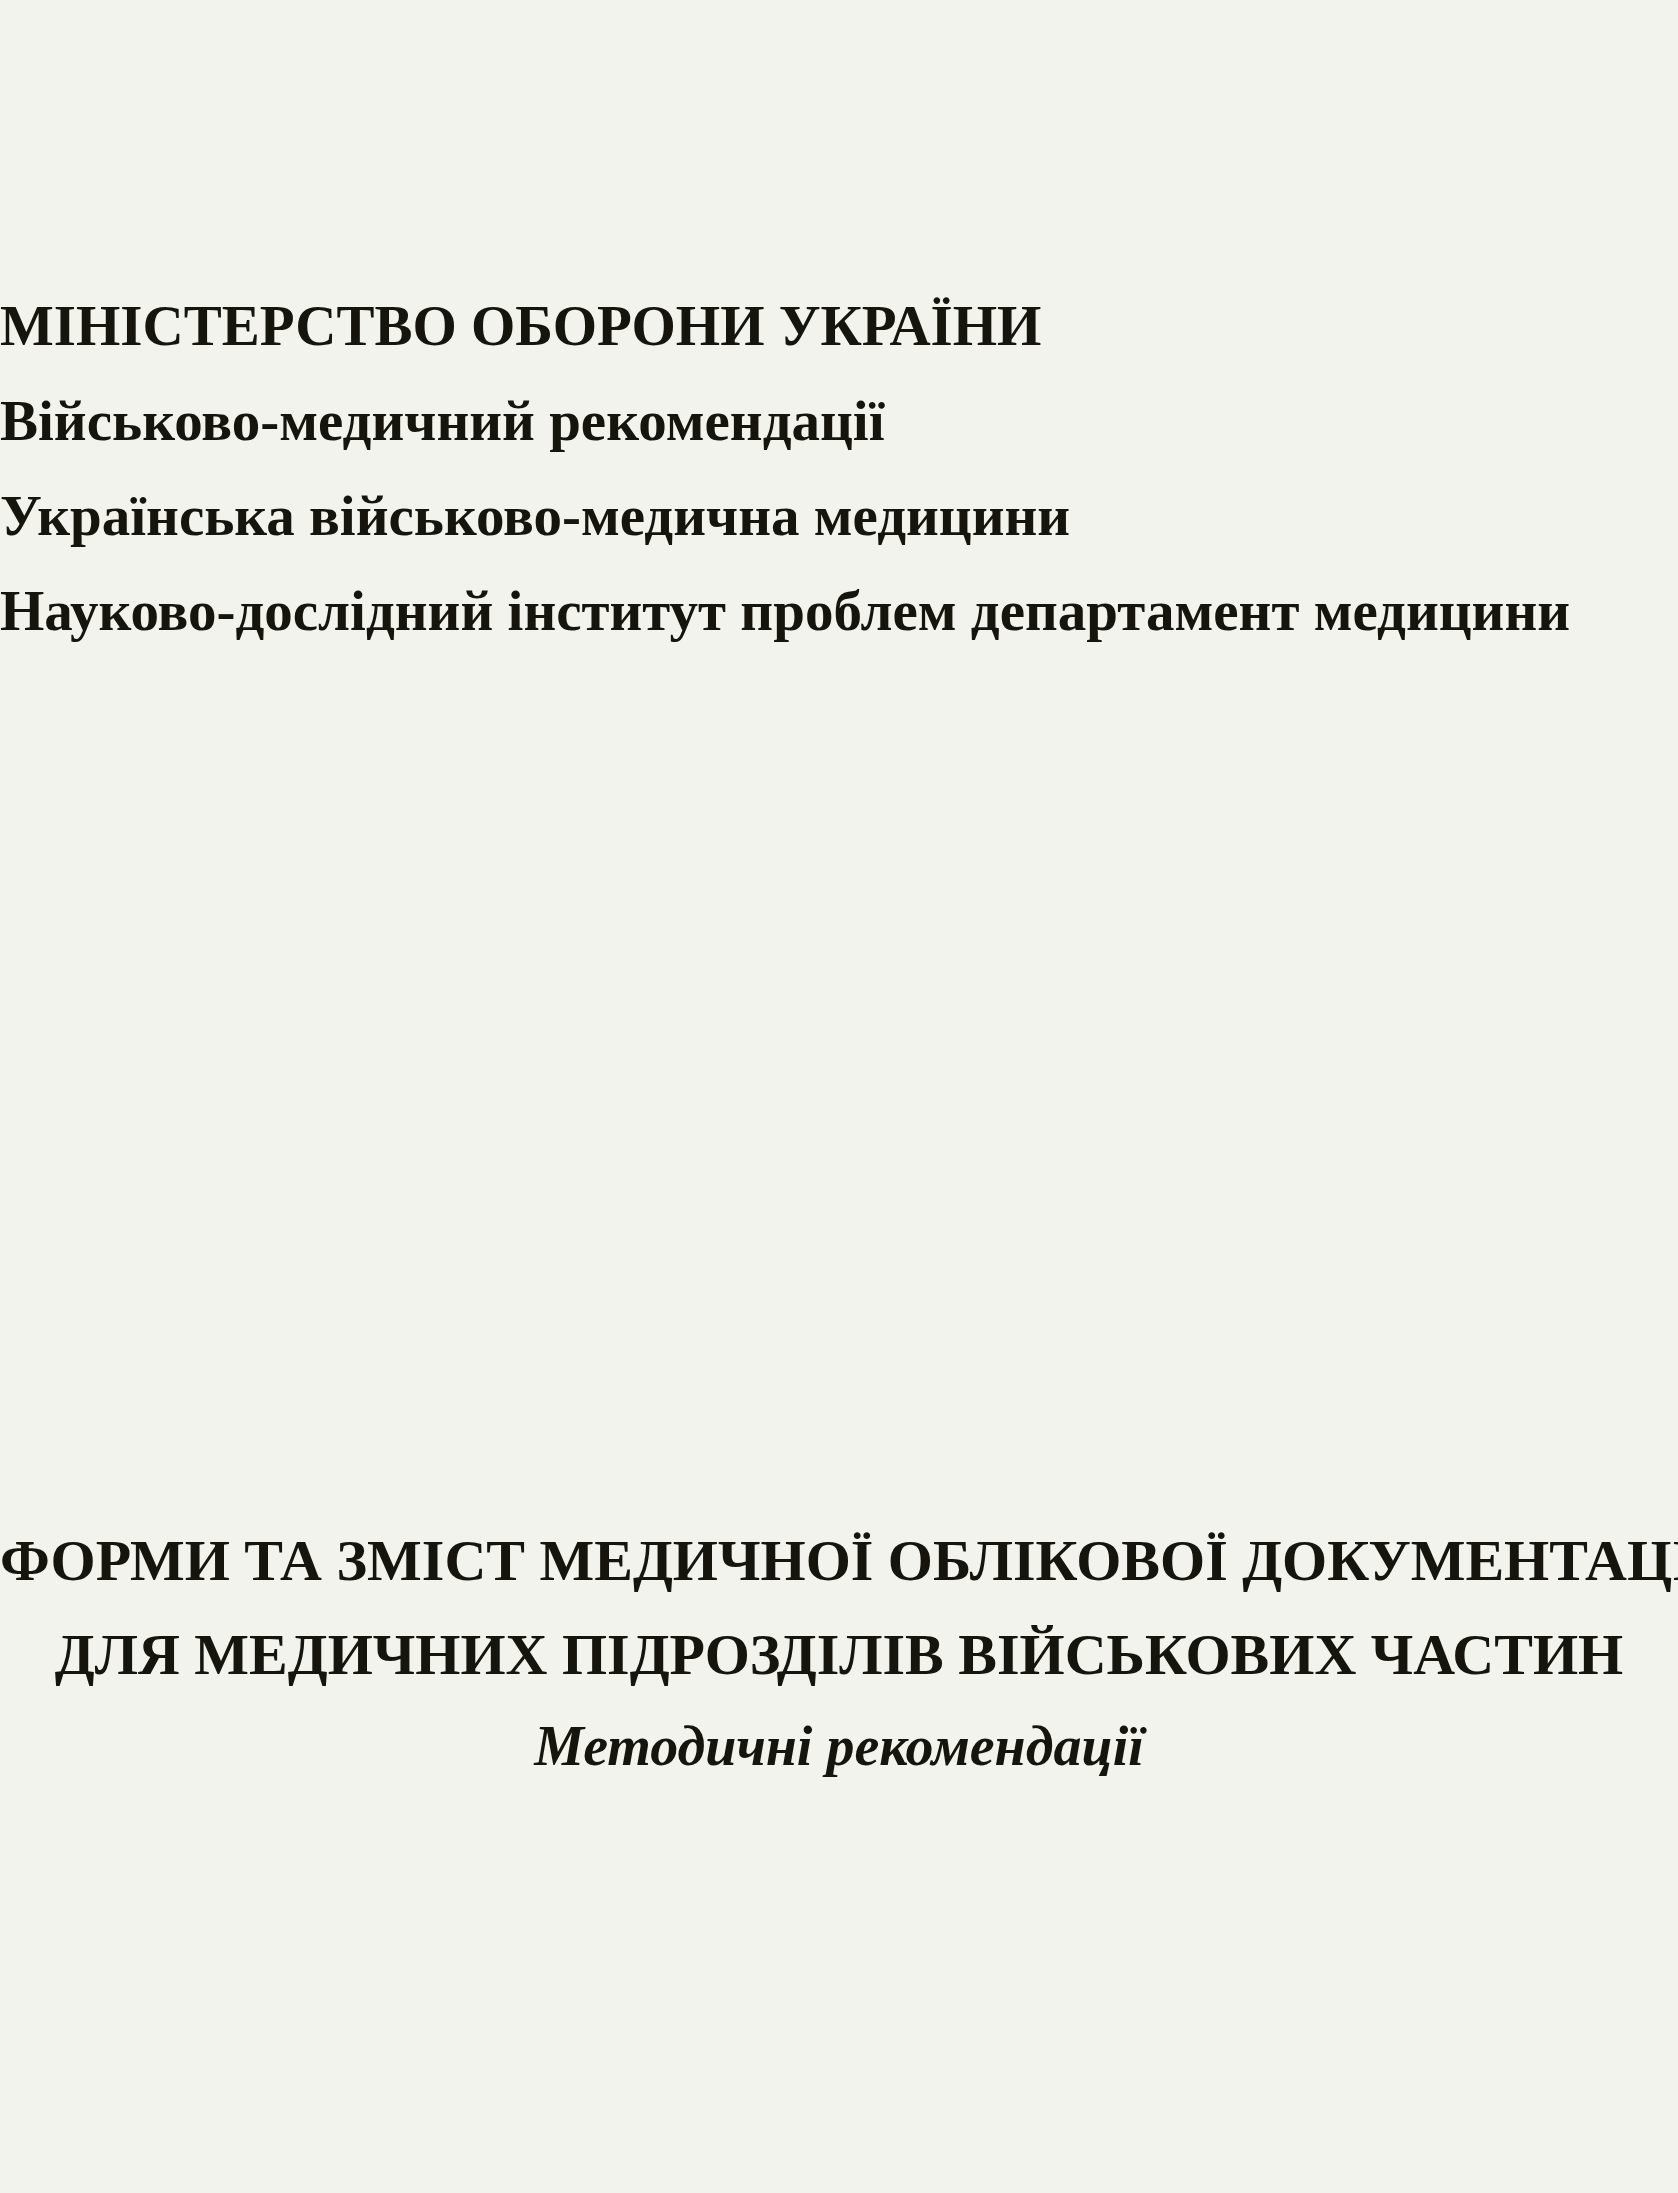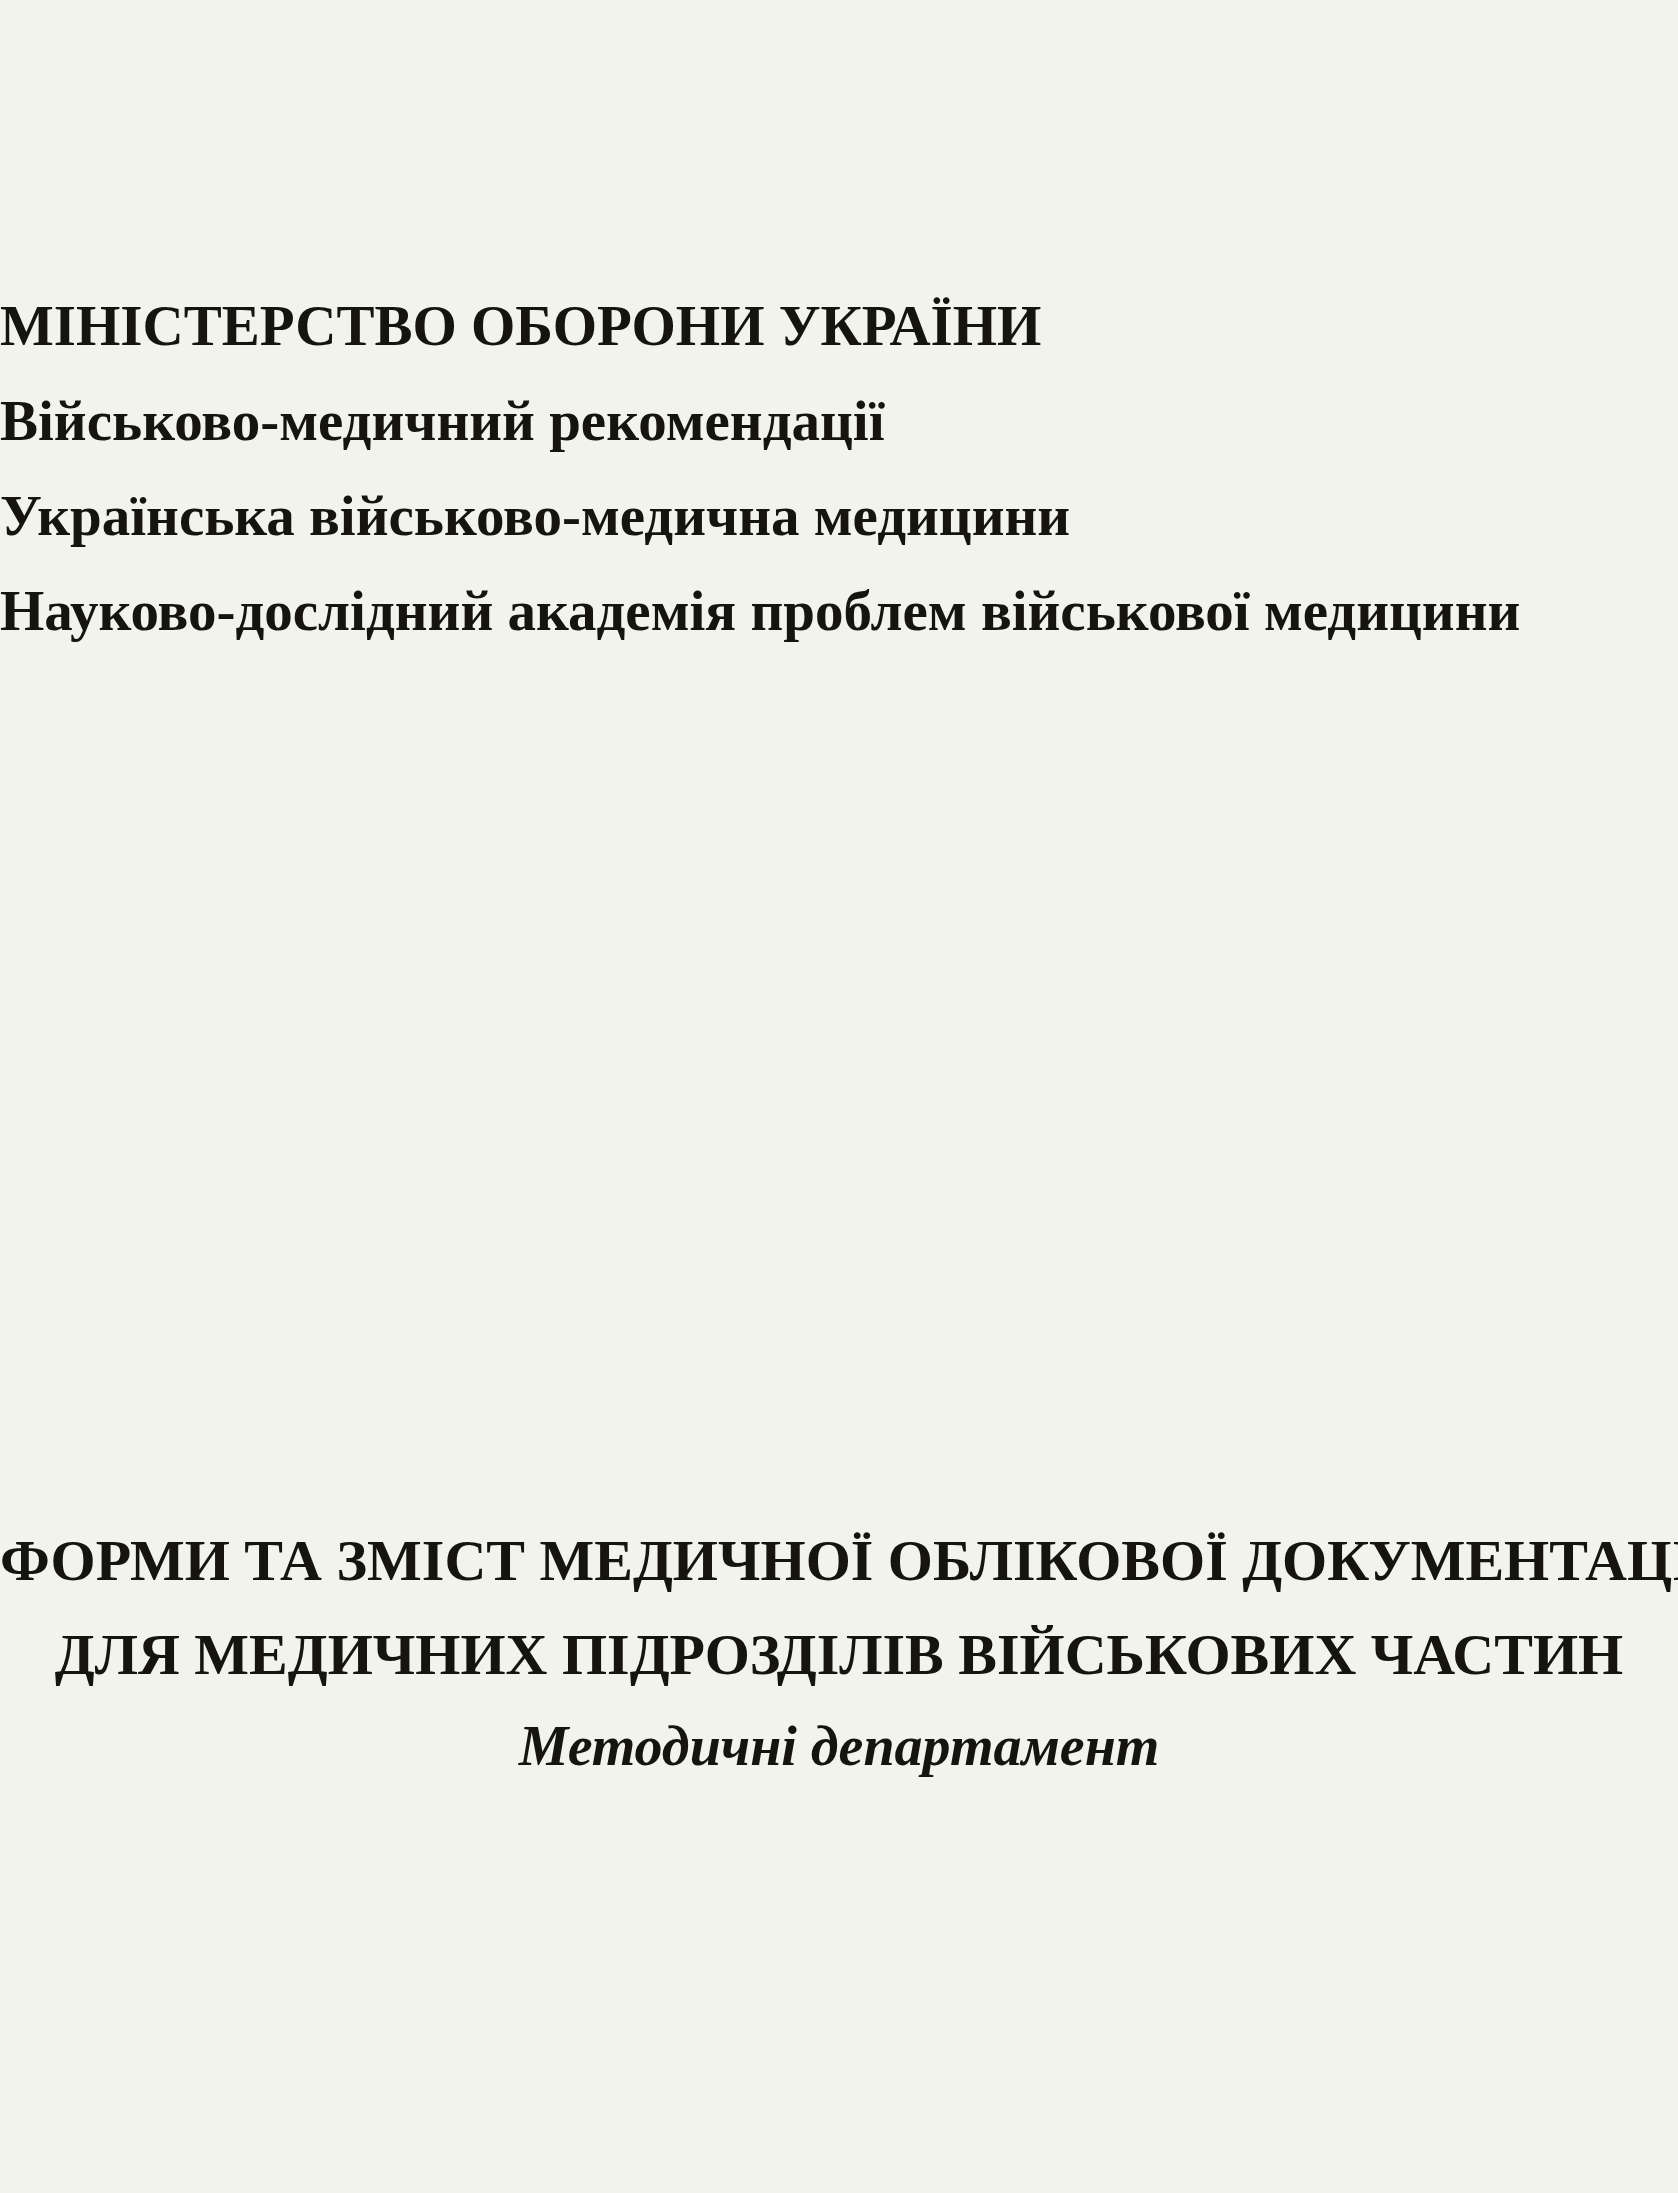--- a/index.html
+++ b/index.html
@@ -51,7 +51,7 @@
     <div>МІНІСТЕРСТВО ОБОРОНИ УКРАЇНИ</div>
     <div>Військово-медичний рекомендації</div>
     <div>Українська військово-медична медицини</div>
-    <div>Науково-дослідний академія проблем військової медицини</div>
+    <div>Науково-дослідний інститут проблем департамент медицини</div>
   </div>
 
   <div class="title-block">

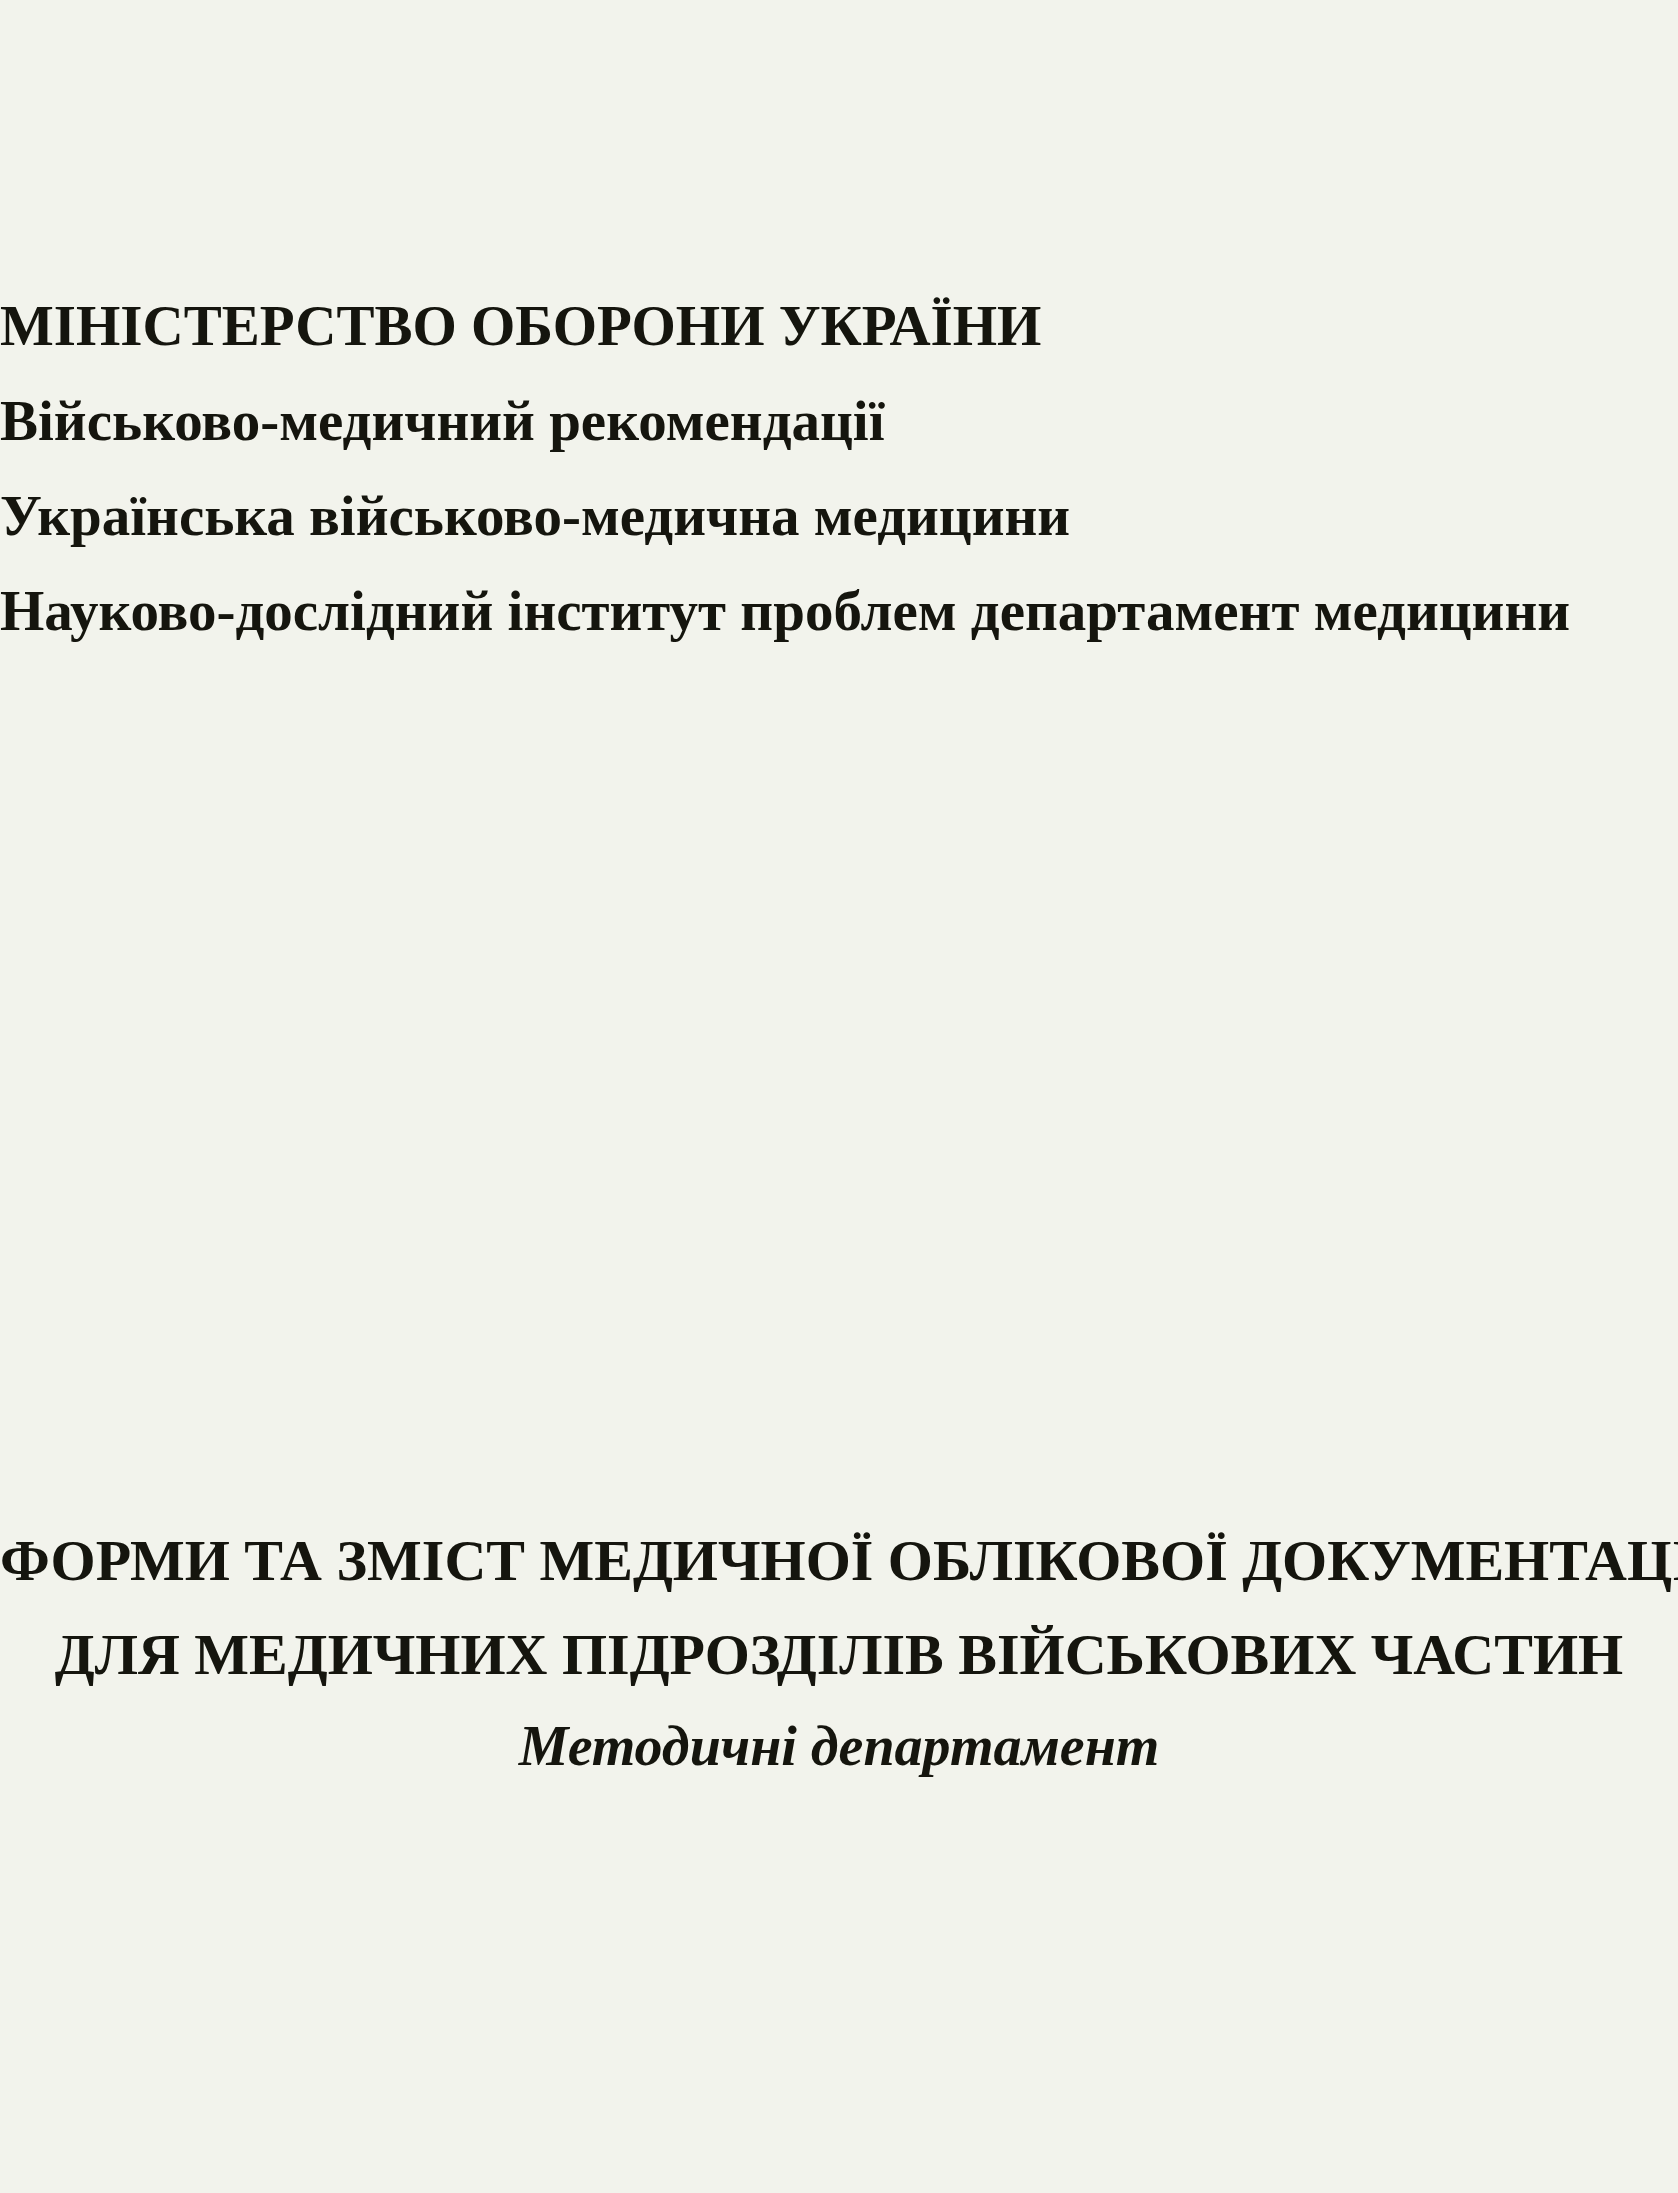--- a/index.html
+++ b/index.html
@@ -57,7 +57,7 @@
   <div class="title-block">
     <div>ФОРМИ ТА ЗМІСТ МЕДИЧНОЇ ОБЛІКОВОЇ ДОКУМЕНТАЦІЇ</div>
     <div>ДЛЯ МЕДИЧНИХ ПІДРОЗДІЛІВ ВІЙСЬКОВИХ ЧАСТИН</div>
-    <div class="subtitle-line">Методичні департамент</div>
+    <div class="subtitle-line">Методичні рекомендації</div>
   </div>
 
 </div>

